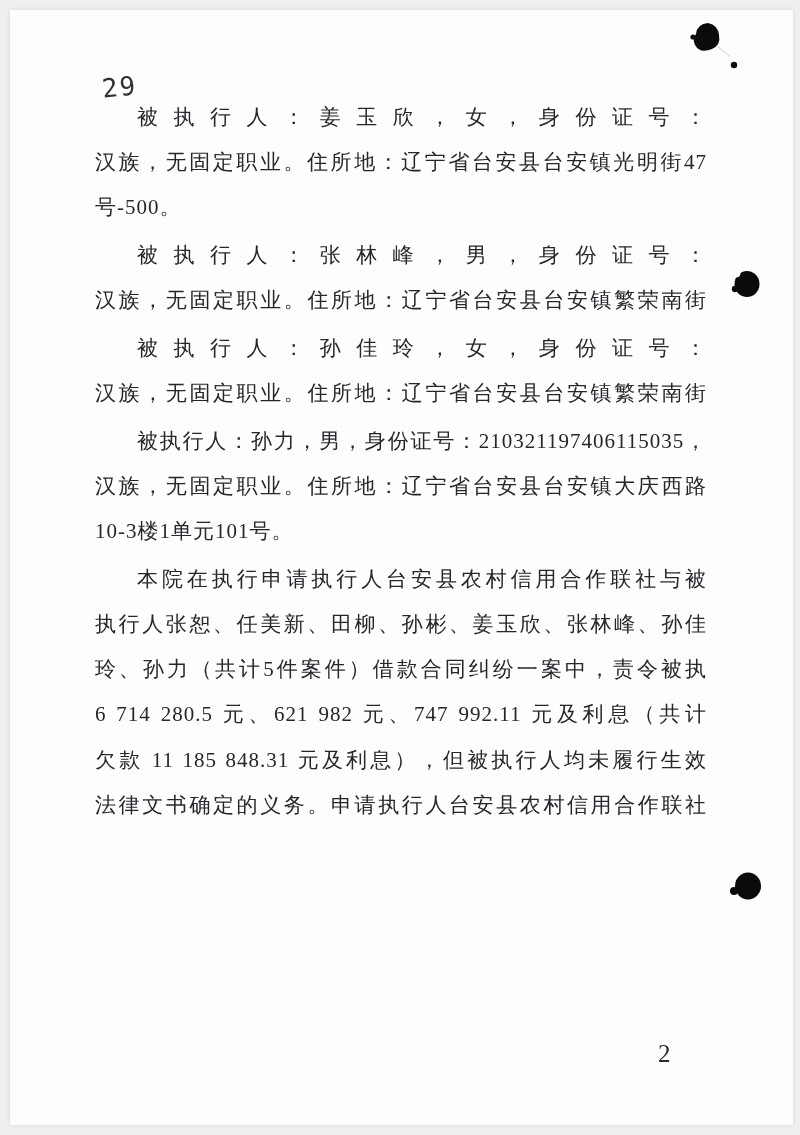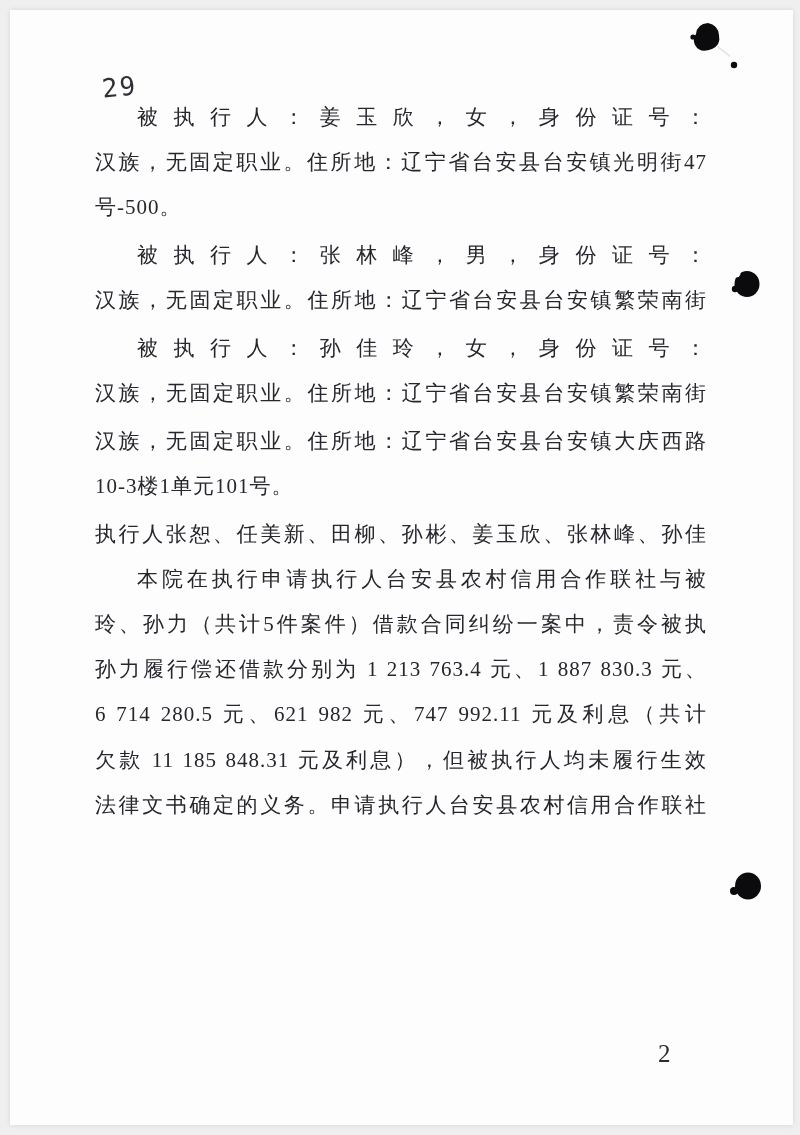--- a/index.html
+++ b/index.html
@@ -73,6 +73,7 @@
         <div class="line fill">汉族，无固定职业。住所地：辽宁省台安县台安镇繁荣南街</div>
       </div>
       <div class="para">
+        <div class="line indent fill">被执行人：孙力，男，身份证号：210321197406115035，</div>
         <div class="line fill">汉族，无固定职业。住所地：辽宁省台安县台安镇大庆西路</div>
         <div class="line">10-3楼1单元101号。</div>
       </div>

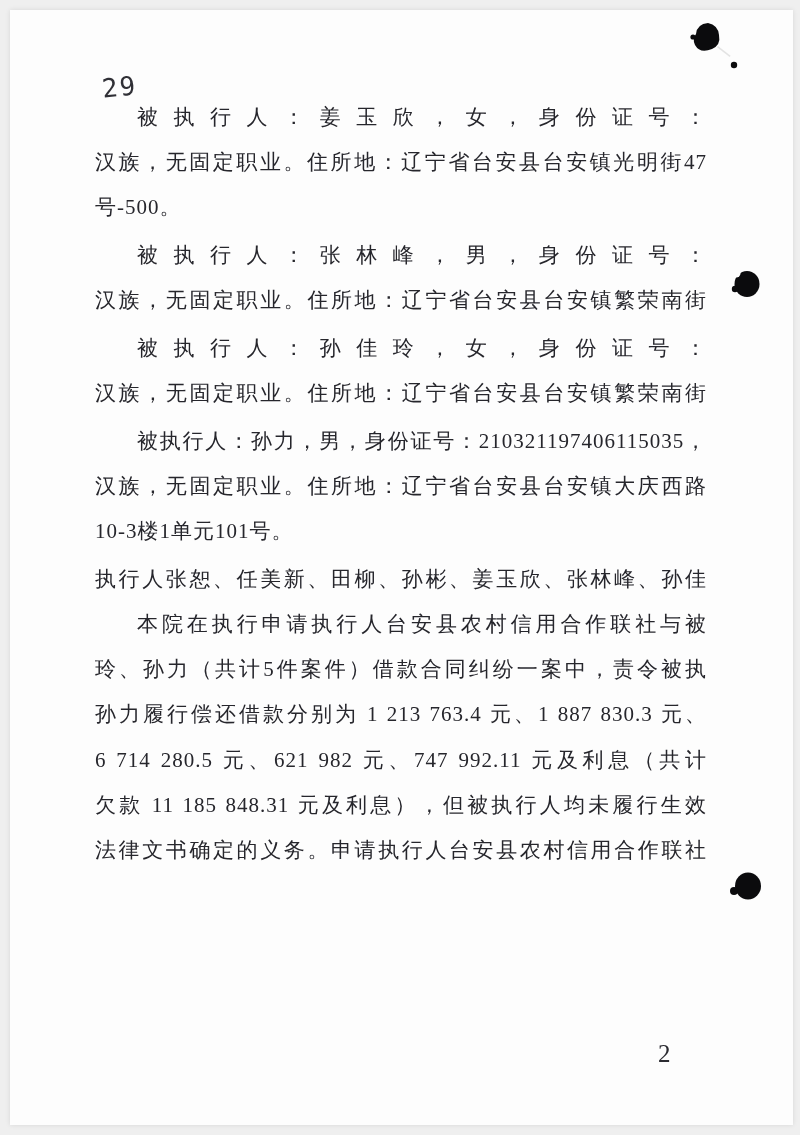--- a/index.html
+++ b/index.html
@@ -78,8 +78,8 @@
         <div class="line">10-3楼1单元101号。</div>
       </div>
       <div class="para">
+        <div class="line indent fill">本院在执行申请执行人台安县农村信用合作联社与被</div>
         <div class="line fill">执行人张恕、任美新、田柳、孙彬、姜玉欣、张林峰、孙佳</div>
-        <div class="line indent fill">本院在执行申请执行人台安县农村信用合作联社与被</div>
         <div class="line fill">玲、孙力（共计5件案件）借款合同纠纷一案中，责令被执</div>
         <div class="line fill">孙力履行偿还借款分别为 1 213 763.4 元、1 887 830.3 元、</div>
         <div class="line fill">6 714 280.5 元、621 982 元、747 992.11 元及利息（共计</div>

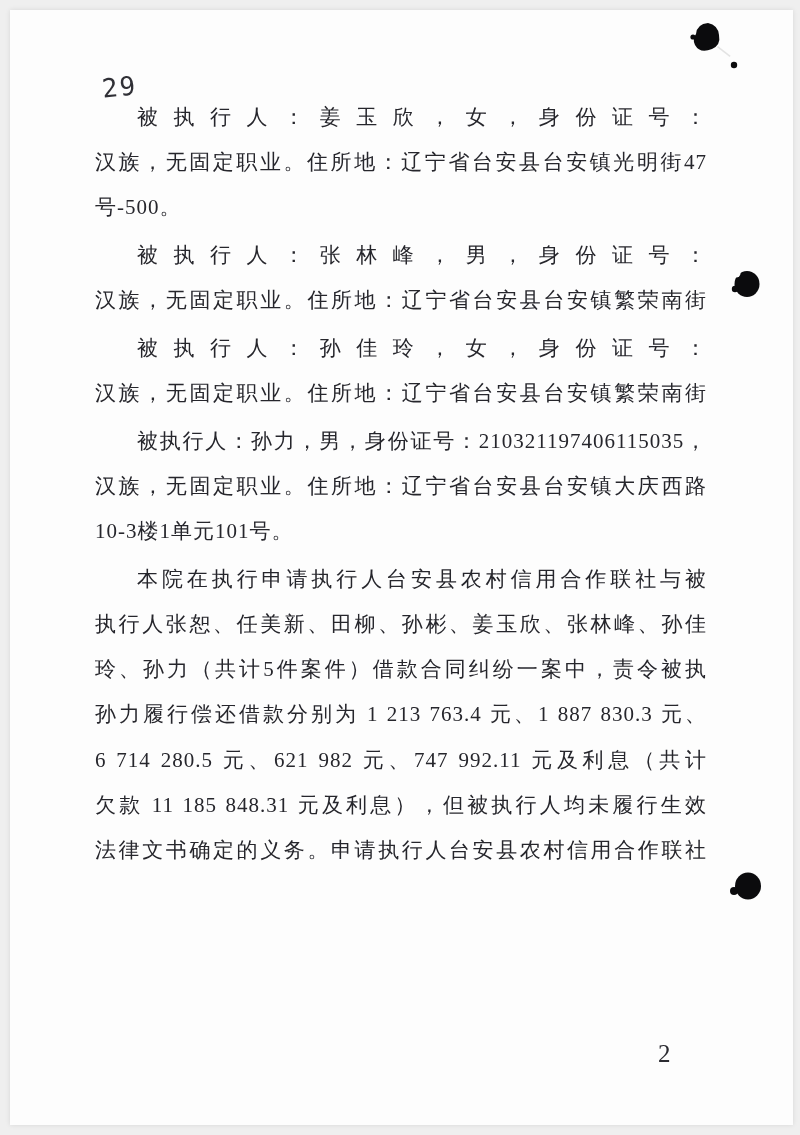--- a/index.html
+++ b/index.html
@@ -81,7 +81,6 @@
         <div class="line indent fill">本院在执行申请执行人台安县农村信用合作联社与被</div>
         <div class="line fill">执行人张恕、任美新、田柳、孙彬、姜玉欣、张林峰、孙佳</div>
         <div class="line fill">玲、孙力（共计5件案件）借款合同纠纷一案中，责令被执</div>
-        <div class="line fill">孙力履行偿还借款分别为 1 213 763.4 元、1 887 830.3 元、</div>
         <div class="line fill">6 714 280.5 元、621 982 元、747 992.11 元及利息（共计</div>
         <div class="line fill">欠款 11 185 848.31 元及利息），但被执行人均未履行生效</div>
         <div class="line fill">法律文书确定的义务。申请执行人台安县农村信用合作联社</div>

